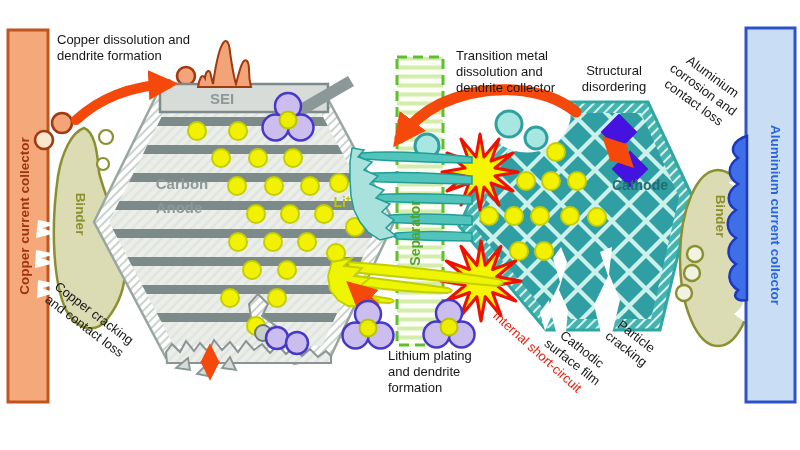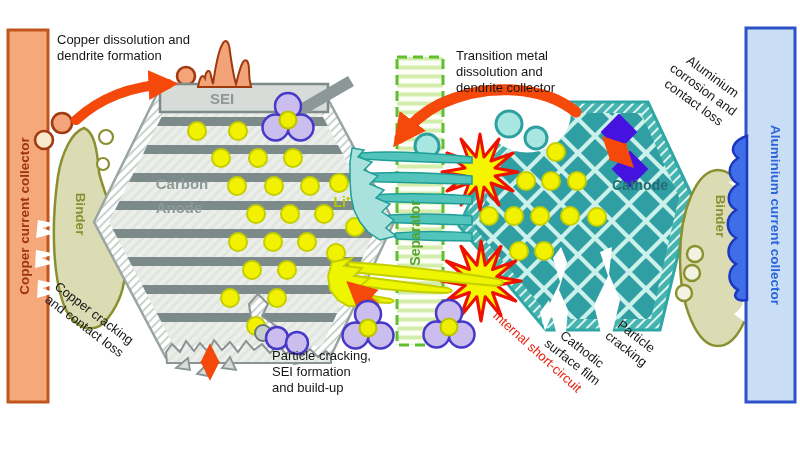--- a/index.html
+++ b/index.html
@@ -243,6 +243,8 @@
   <div class="note" style="left:456px;top:48px">Transition metal
 dissolution and
 dendrite collector</div>
+  <div class="note ctr" style="left:614px;top:79px">Structural
+disordering</div>
   <div class="note ctr" style="left:703px;top:90px;transform:translate(-50%,-50%) rotate(36deg)">Aluminium
 corrosion and
 contact loss</div>

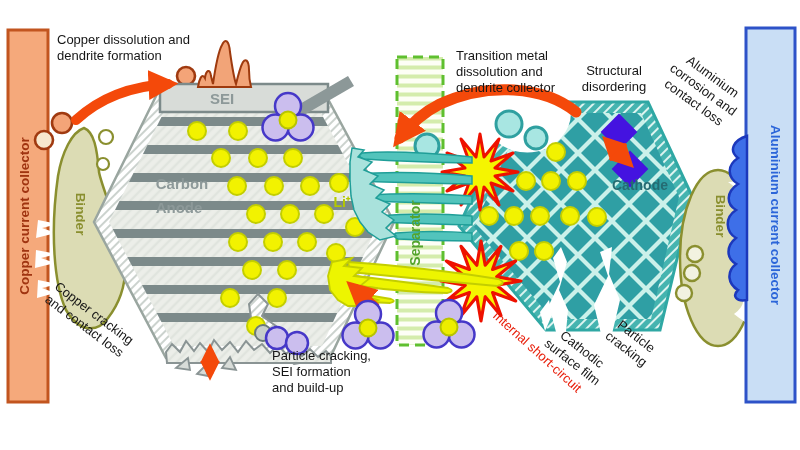--- a/index.html
+++ b/index.html
@@ -250,9 +250,6 @@
 contact loss</div>
   <div class="note ctr" style="left:89px;top:320px;transform:translate(-50%,-50%) rotate(37deg)">Copper cracking
 and contact loss</div>
-  <div class="note" style="left:272px;top:348px">Particle cracking,
-SEI formation
-and build-up</div>
   <div class="note ctr red" style="left:537px;top:352px;transform:translate(-50%,-50%) rotate(42deg)">Internal short-circuit</div>
   <div class="note ctr" style="left:577px;top:356px;transform:translate(-50%,-50%) rotate(38deg)">Cathodic
 surface film</div>

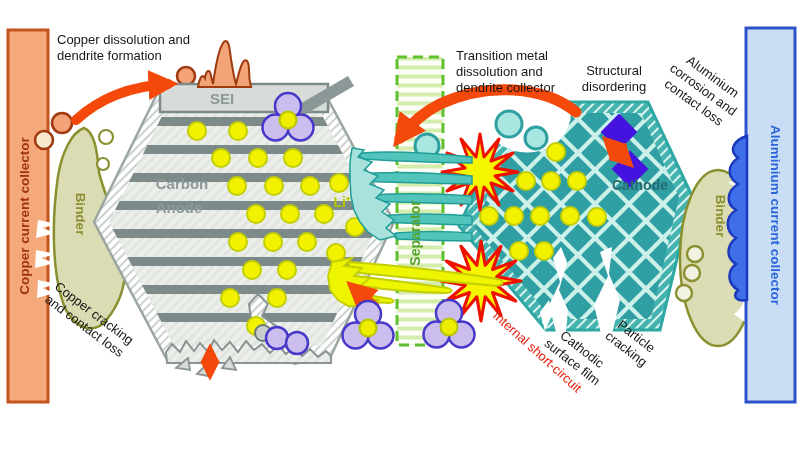--- a/index.html
+++ b/index.html
@@ -250,6 +250,9 @@
 contact loss</div>
   <div class="note ctr" style="left:89px;top:320px;transform:translate(-50%,-50%) rotate(37deg)">Copper cracking
 and contact loss</div>
+  <div class="note" style="left:388px;top:348px">Lithium plating
+and dendrite
+formation</div>
   <div class="note ctr red" style="left:537px;top:352px;transform:translate(-50%,-50%) rotate(42deg)">Internal short-circuit</div>
   <div class="note ctr" style="left:577px;top:356px;transform:translate(-50%,-50%) rotate(38deg)">Cathodic
 surface film</div>

